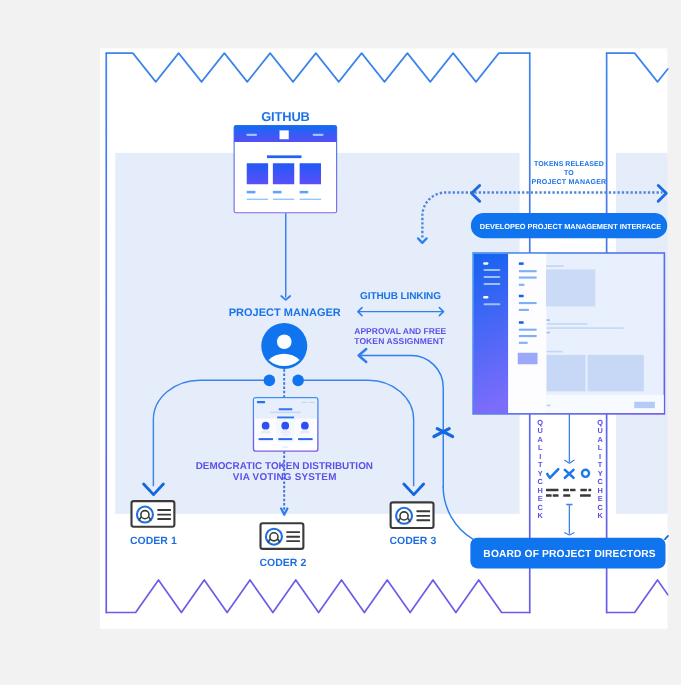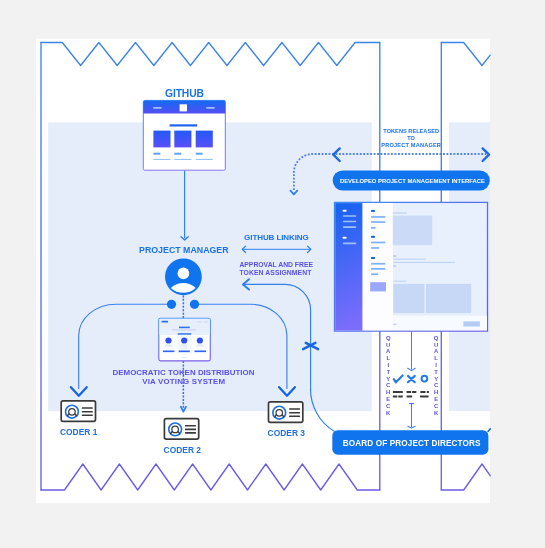--- a/index.html
+++ b/index.html
@@ -5,7 +5,7 @@
   html,body{margin:0;padding:0;}
   body{width:545px;height:548px;background:#f2f2f2;overflow:hidden;
        font-family:"Liberation Sans",sans-serif;}
-  #stage{position:relative;width:477px;height:548px;}
+  #stage{position:relative;width:477px;height:548px;margin-left:44px;}
   svg.diagram{position:absolute;left:0;top:0;width:545px;height:548px;display:block;}
   .lbl{font-family:"Liberation Sans",sans-serif;font-weight:bold;}
 </style>

